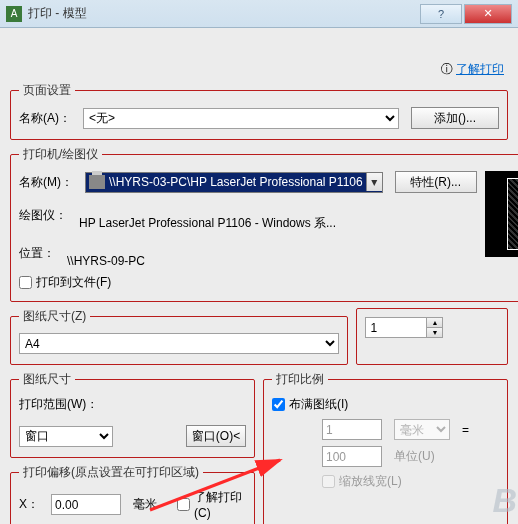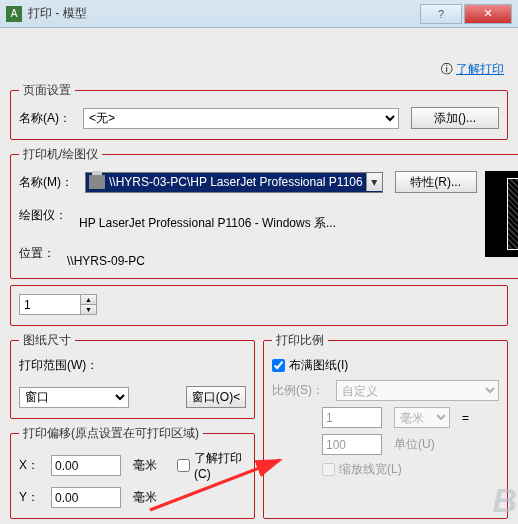--- a/index.html
+++ b/index.html
@@ -139,6 +139,12 @@
           <span class="lbl">位置：</span>
           <span class="plotinfo">\\HYRS-09-PC</span>
         </div>
+        <div class="row">
+          <label class="checkbox">
+            <input type="checkbox" style="">
+            <span>打印到文件(F)</span>
+          </label>
+        </div>
       </div>
       <div class="preview-box">
         <div class="dim-top">210 MM</div>

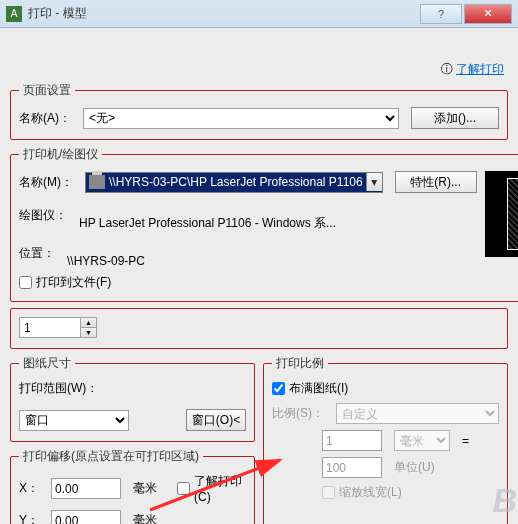--- a/index.html
+++ b/index.html
@@ -155,6 +155,12 @@
   </fieldset>
 
   <div class="cols">
+    <fieldset style="flex:2.4">
+      <legend>图纸尺寸(Z)</legend>
+      <select style="width:100%">
+        <option>A4</option>
+      </select>
+    </fieldset>
     <fieldset style="flex:1">
       <div class="num-spinner">
         <input type="text" value="1" style="">

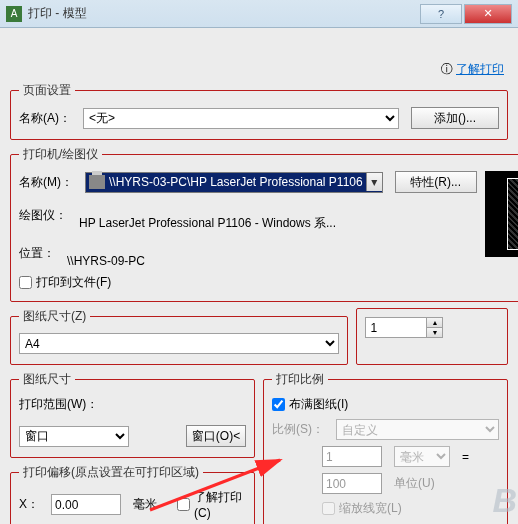--- a/index.html
+++ b/index.html
@@ -178,7 +178,7 @@
         <legend>图纸尺寸</legend>
         <div class="lbl" style="margin-bottom:12px">打印范围(W)：</div>
         <div class="row">
-          <select style="width:110px">
+          <select style="width:94px">
             <option>窗口</option>
           </select>
           <span style="flex:1"></span>

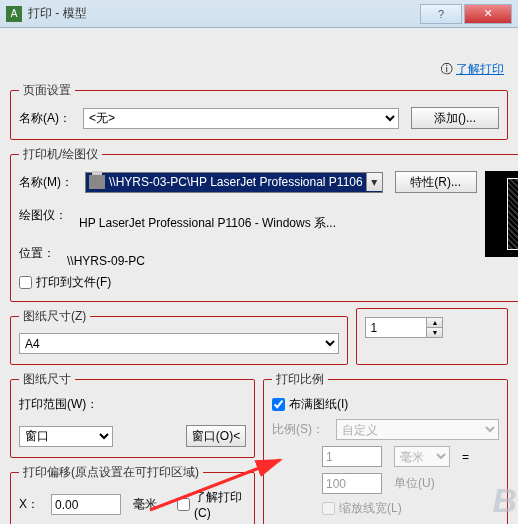--- a/index.html
+++ b/index.html
@@ -214,12 +214,6 @@
             <span>布满图纸(I)</span>
           </label>
         </div>
-        <div class="row">
-          <span class="lbl disabled">比例(S)：</span>
-          <select style="flex:1" disabled="" class="disabled">
-            <option>自定义</option>
-          </select>
-        </div>
         <div class="row" style="padding-left:50px">
           <input type="text" style="width: 60px;" disabled="" class="disabled" value="1">
           <select style="width:56px" disabled="" class="disabled">

